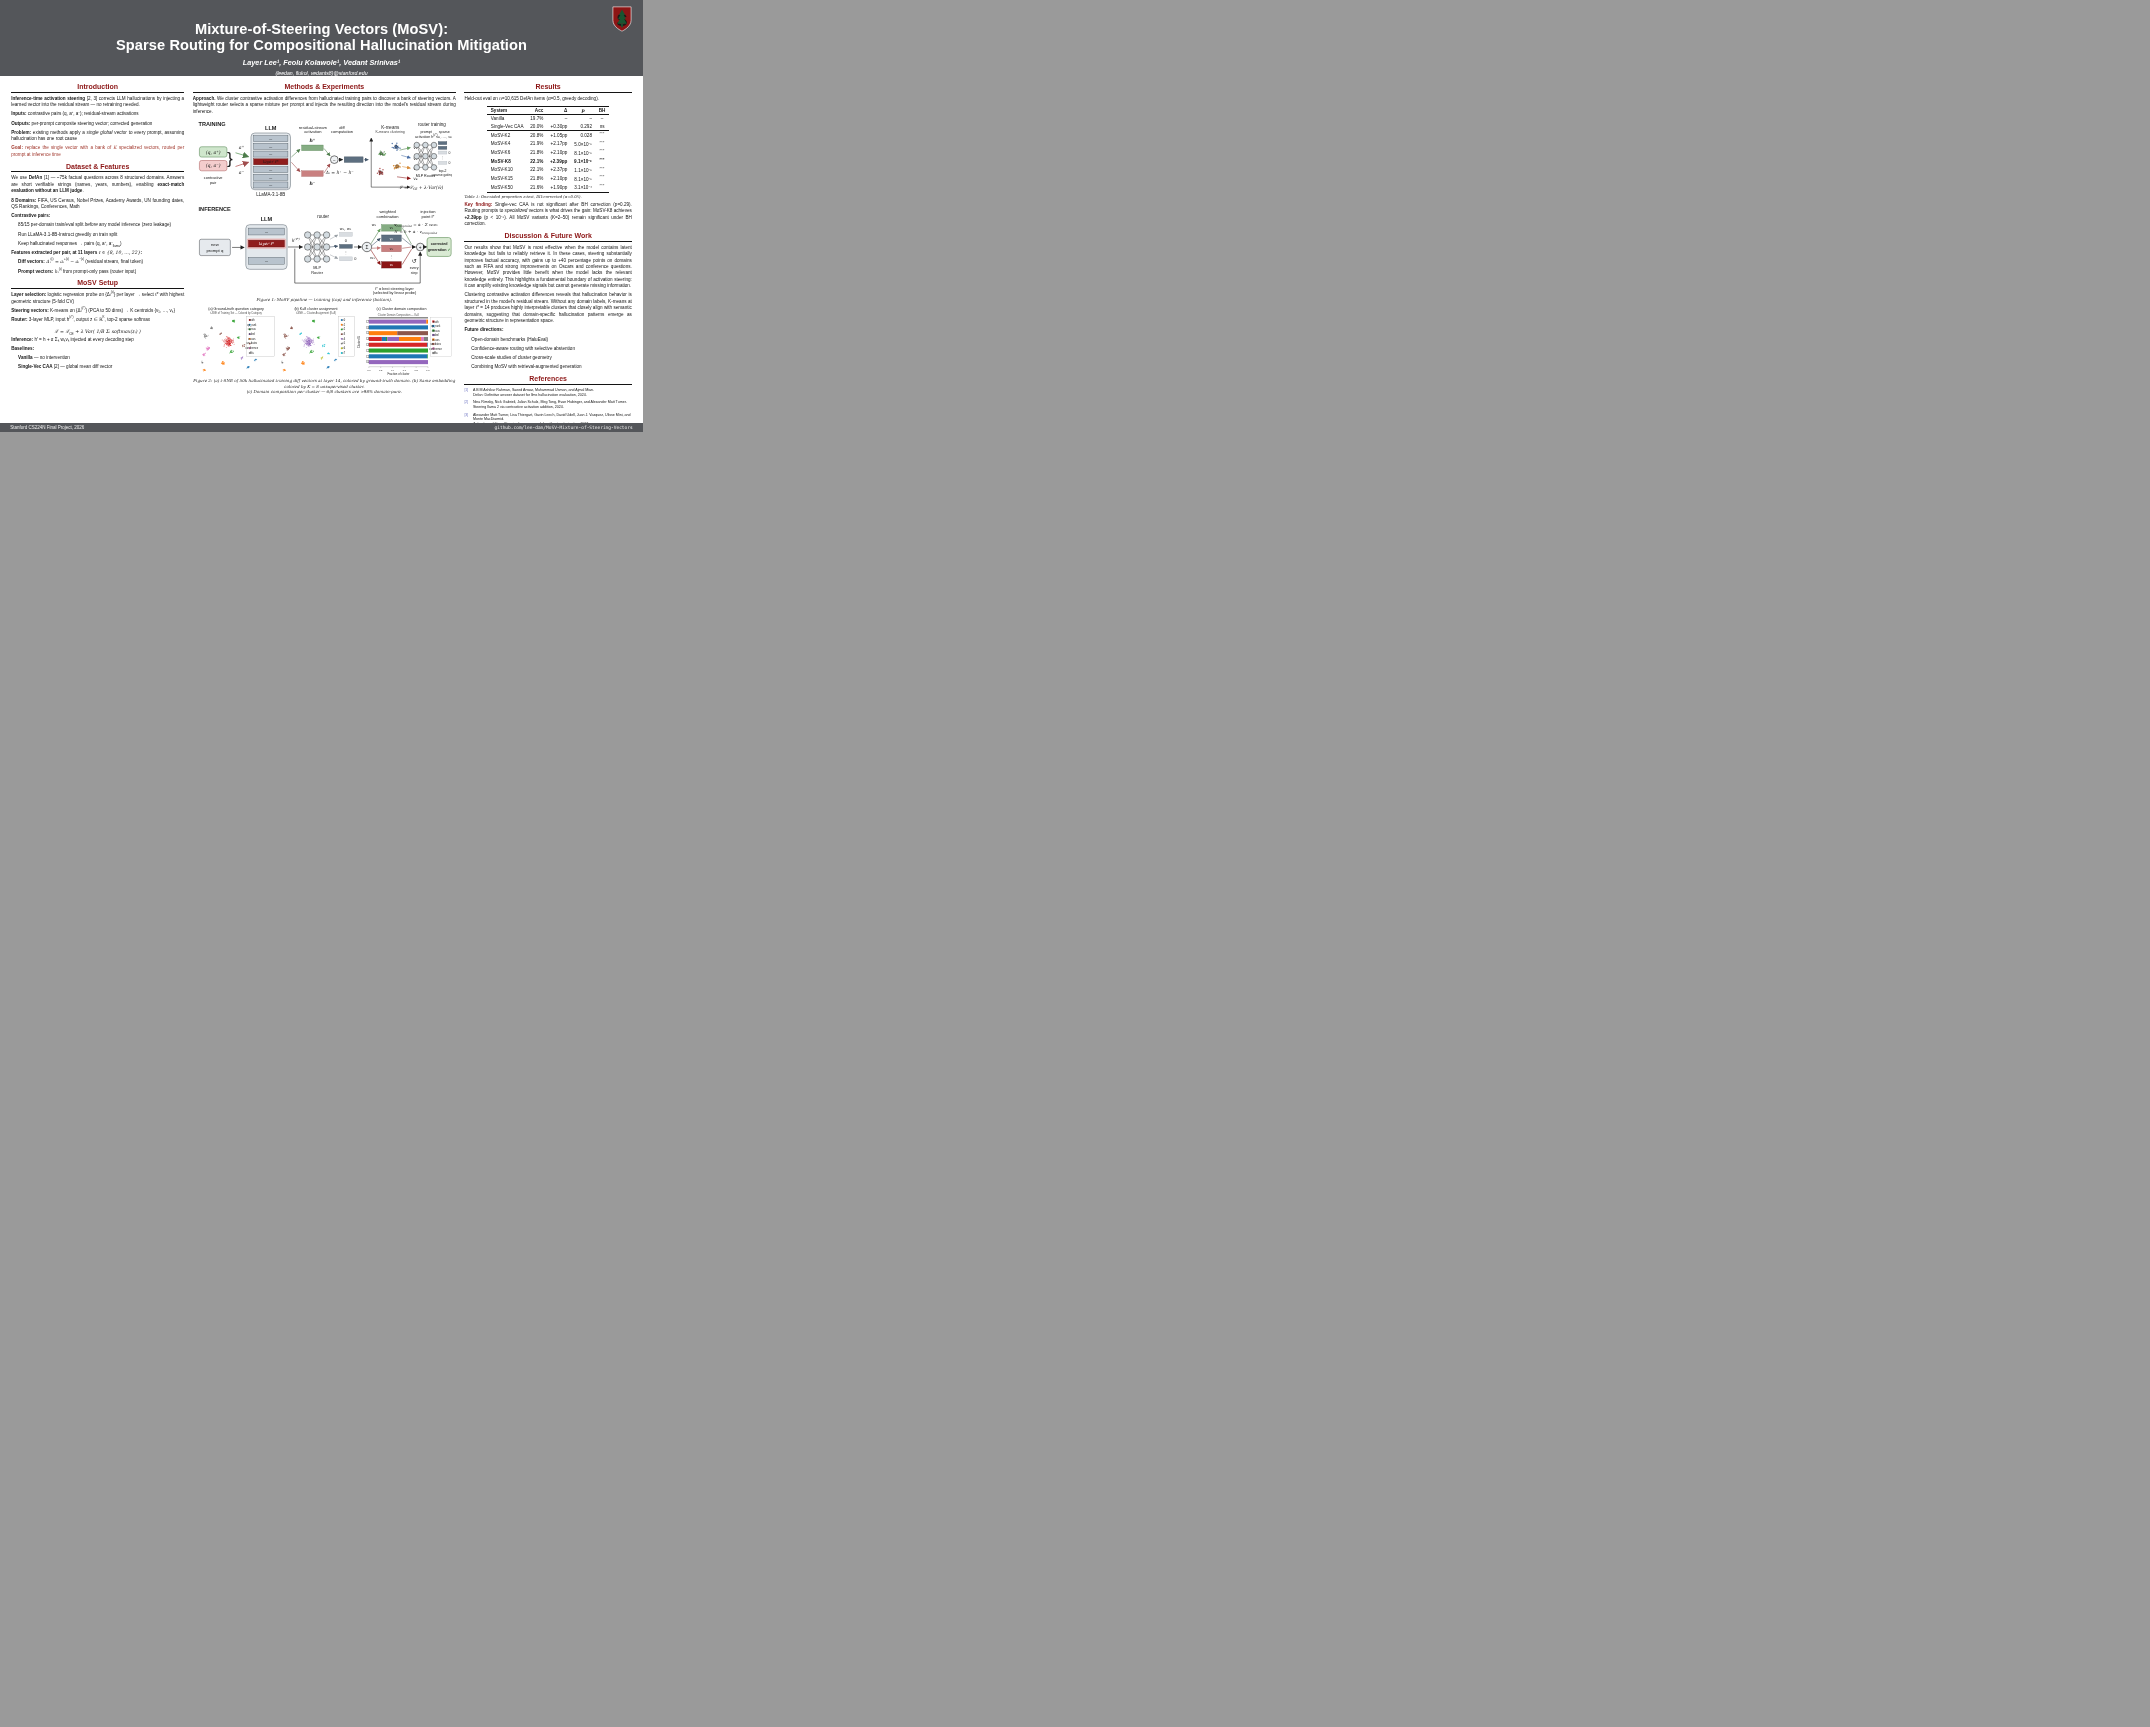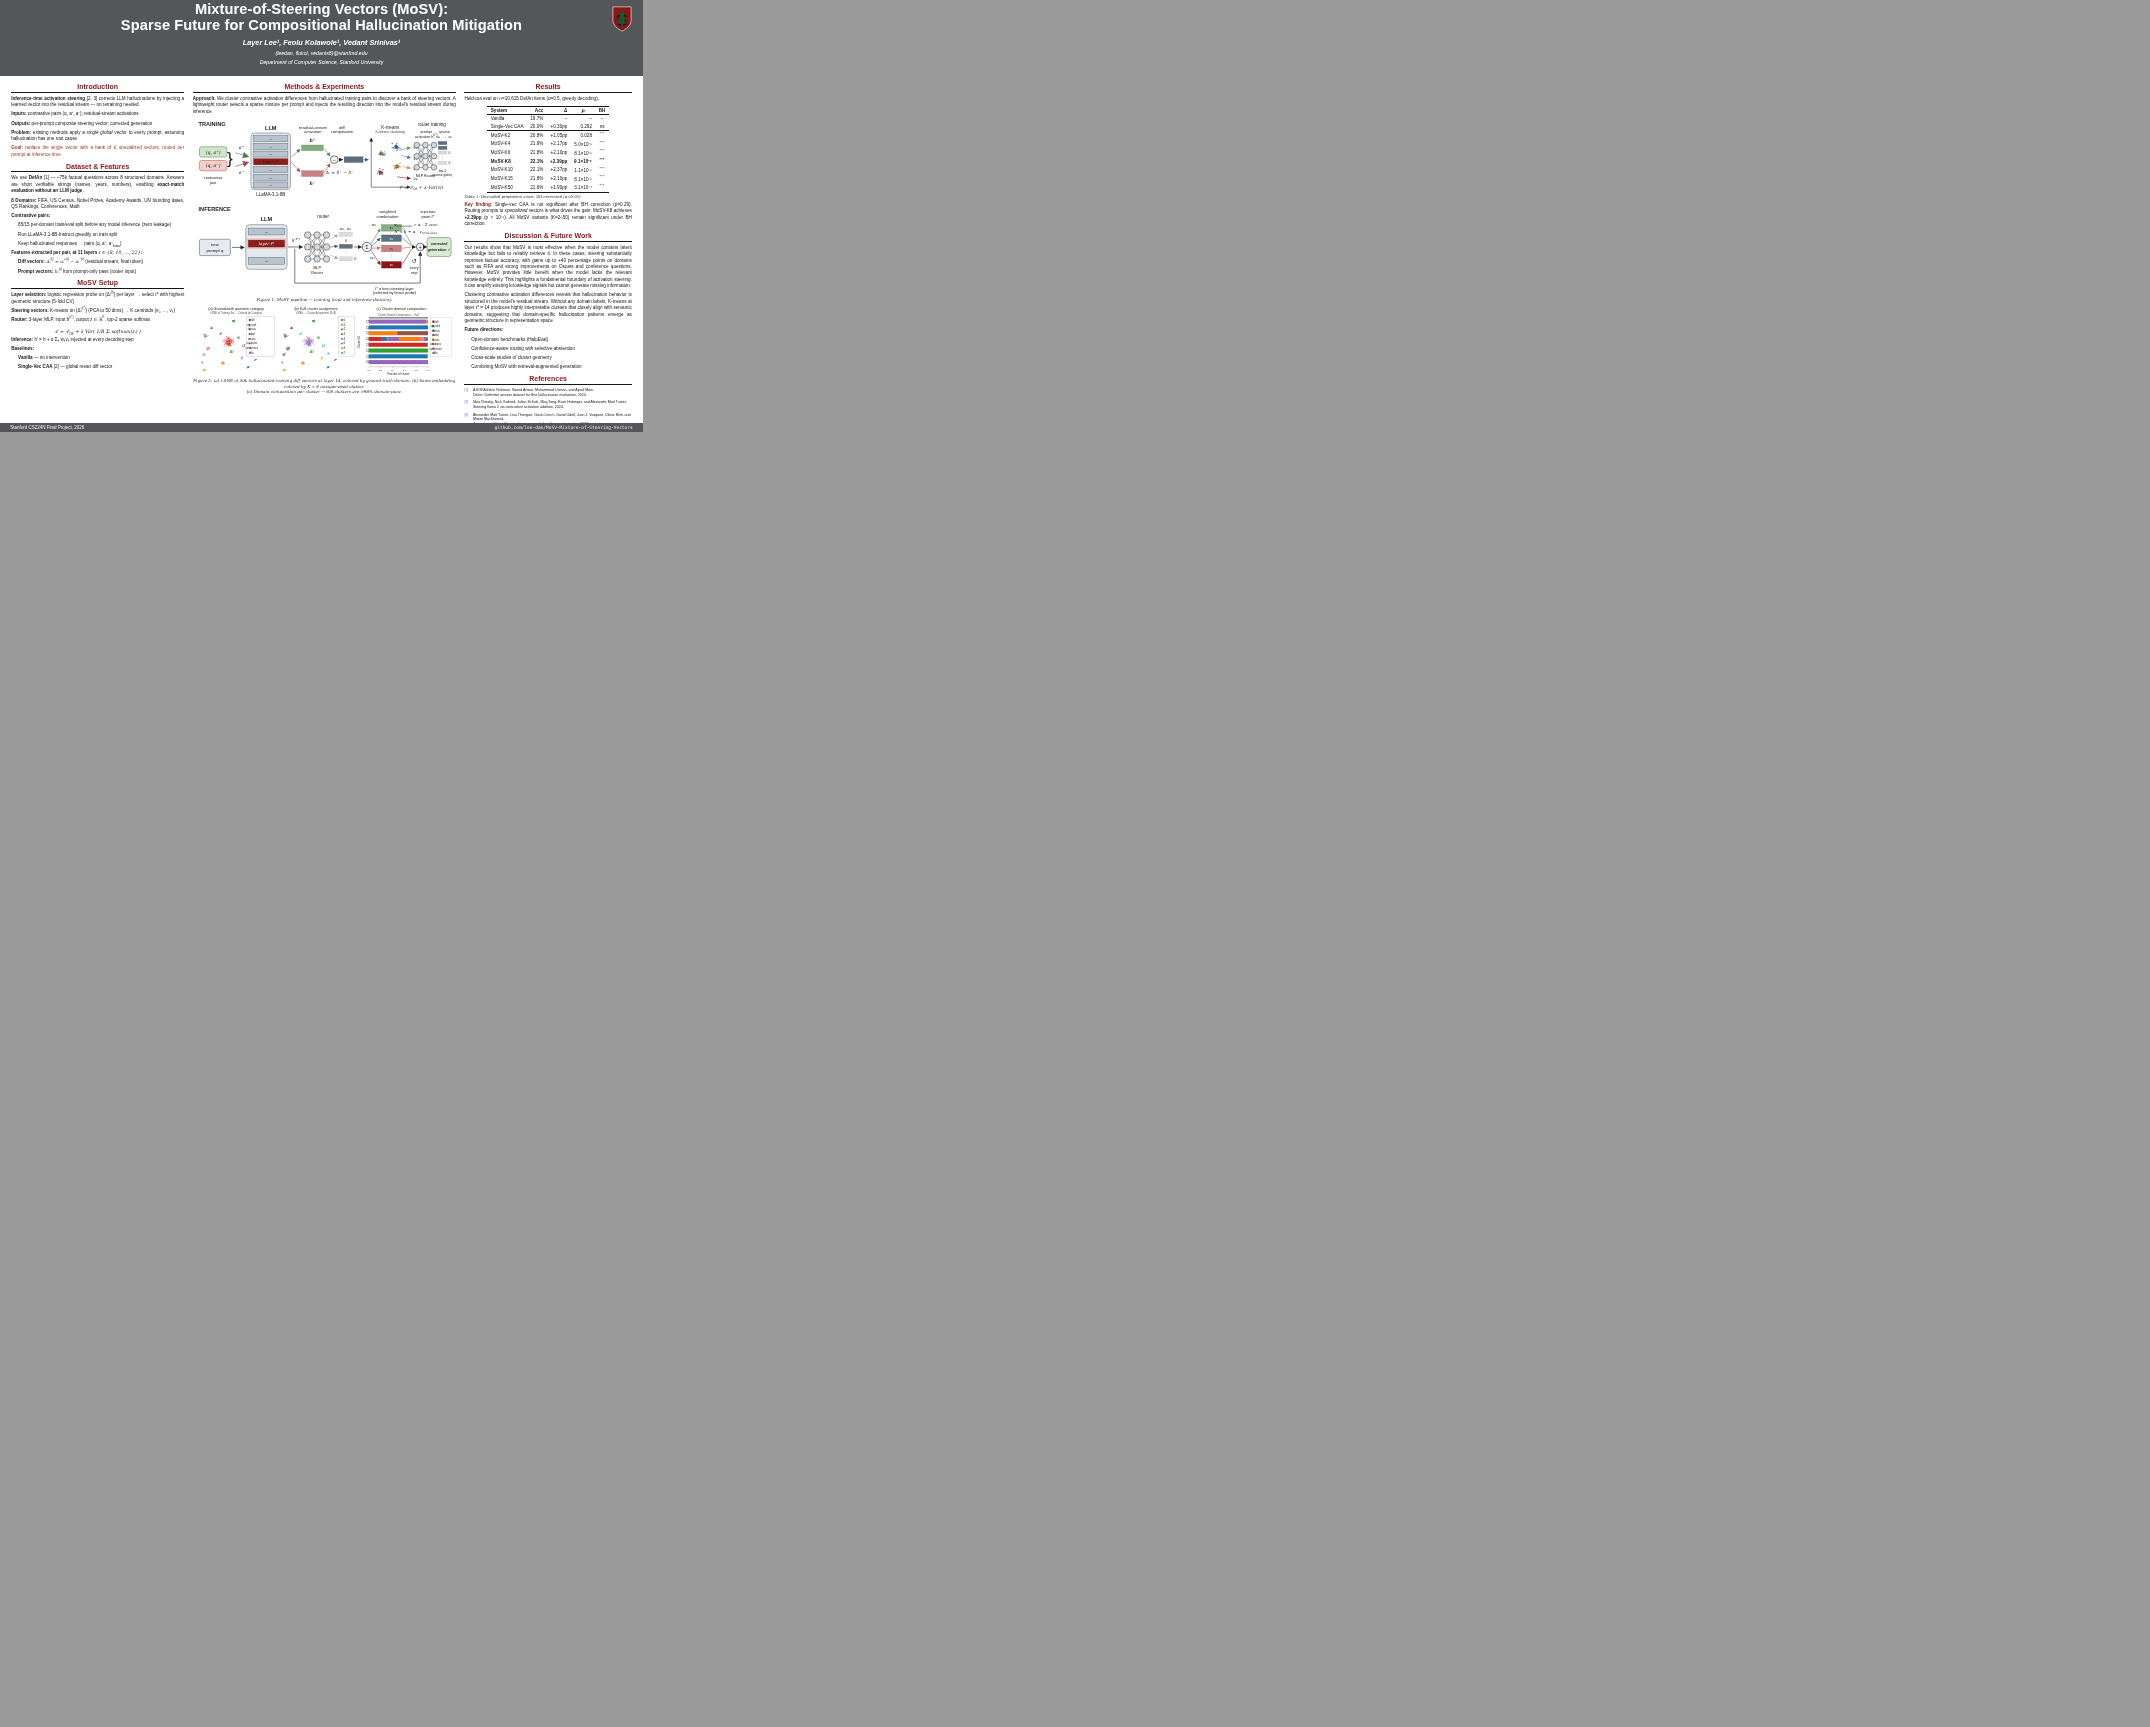--- a/index.html
+++ b/index.html
@@ -8,7 +8,7 @@
   
   .hdr{position:absolute;top:0;left:0;right:0;height:76px;background:#54565A;color:#fff;text-align:center;}
   .hdr .t1,.hdr .t2{font-size:14.6px;font-weight:800;line-height:1.12;letter-spacing:0.1px;}
-  .hdr .t1{padding-top:1px;}
+  .hdr .t1{padding-top:21px;}
   .hdr .auth{margin-top:3.9px;font-size:7.3px;font-style:italic;font-weight:600;}
   .hdr .email{margin-top:3.9px;font-size:5.2px;font-style:italic;}
   .hdr .affil{margin-top:2.2px;font-size:5.2px;font-style:italic;}

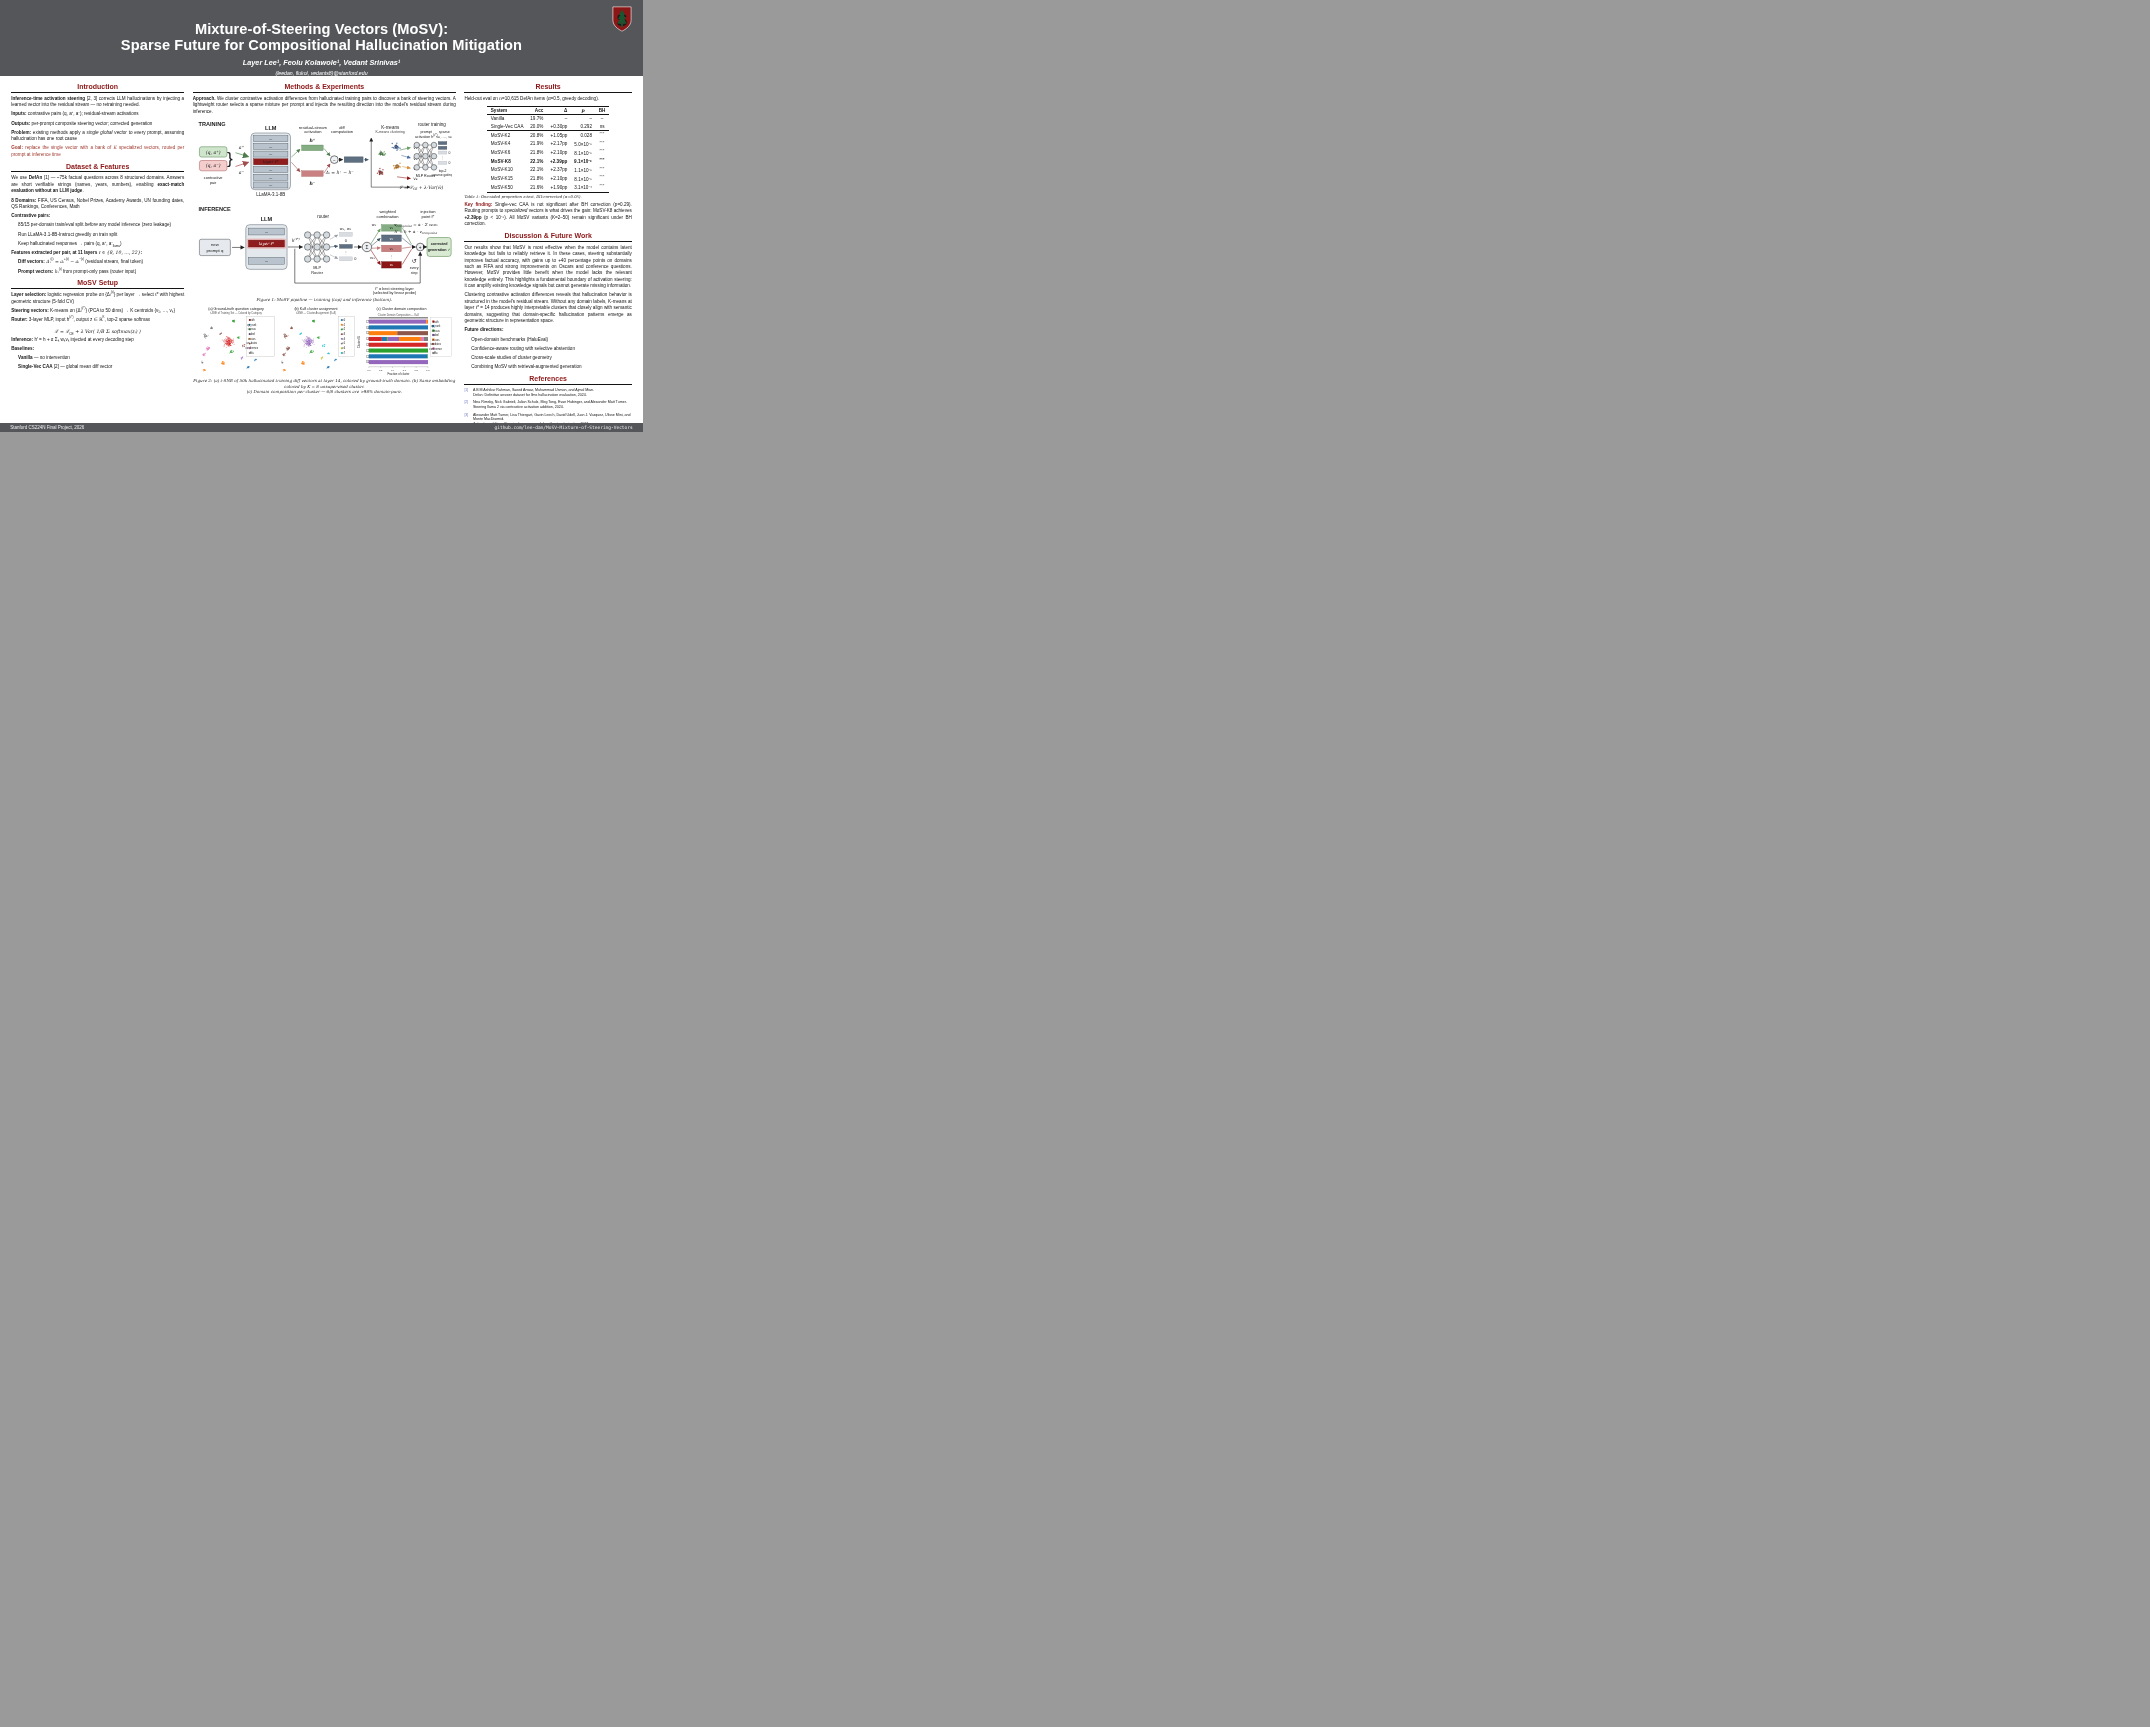--- a/index.html
+++ b/index.html
@@ -100,7 +100,7 @@
 
   <div class="hdr">
     <div class="t1">Mixture-of-Steering Vectors (MoSV):</div>
-    <div class="t2">Sparse Future for Compositional Hallucination Mitigation</div>
+    <div class="t2">Sparse Routing for Compositional Hallucination Mitigation</div>
     <div class="auth">Layer Lee¹, Feolu Kolawole¹, Vedant Srinivas¹</div>
     <div class="email">(leedan, flukol, vedants8)@stanford.edu</div>
     <div class="affil">Department of Computer Science, Stanford University</div>

